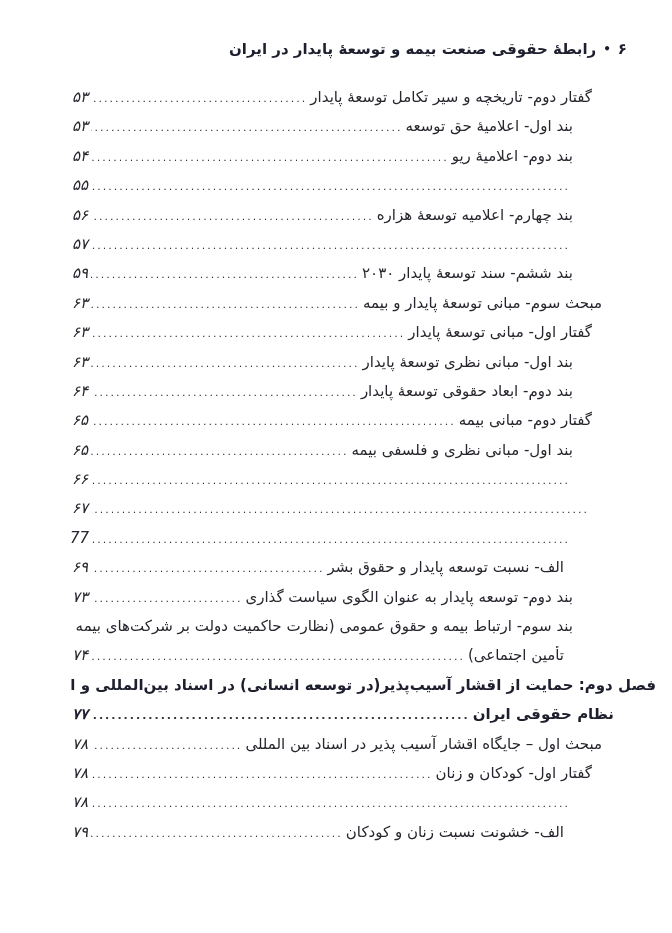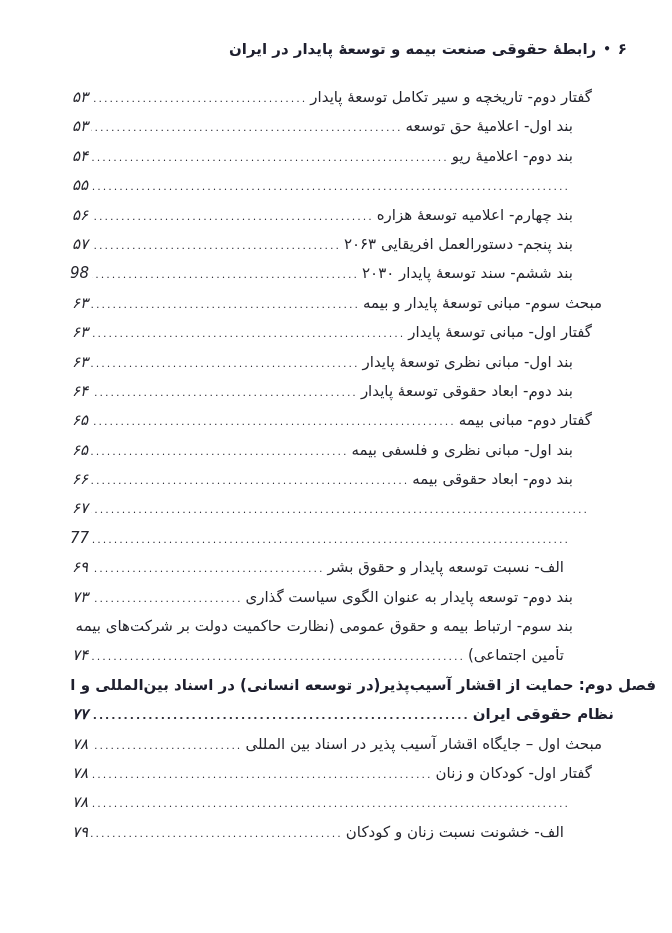--- a/index.html
+++ b/index.html
@@ -103,7 +103,6 @@
     <span class="pg">۵۶</span>
   </div>
       <div class="row lv-band">
-    <span class="txt">بند پنجم- دستورالعمل افریقایی ۲۰۶۳</span>
     <span class="leader"></span>
     <span class="pg">۵۷</span>
   </div>

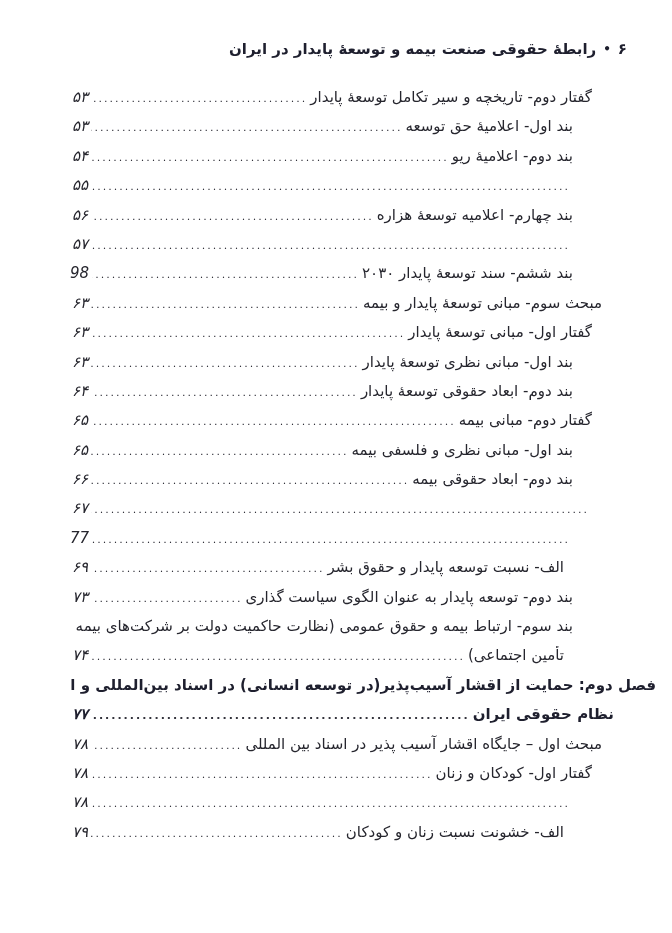--- a/index.html
+++ b/index.html
@@ -109,7 +109,7 @@
       <div class="row lv-band">
     <span class="txt">بند ششم- سند توسعۀ پایدار ۲۰۳۰</span>
     <span class="leader"></span>
-    <span class="pg">98</span>
+    <span class="pg">۵۹</span>
   </div>
       <div class="row lv-mabhas">
     <span class="txt">مبحث سوم- مبانی توسعۀ پایدار و بیمه</span>

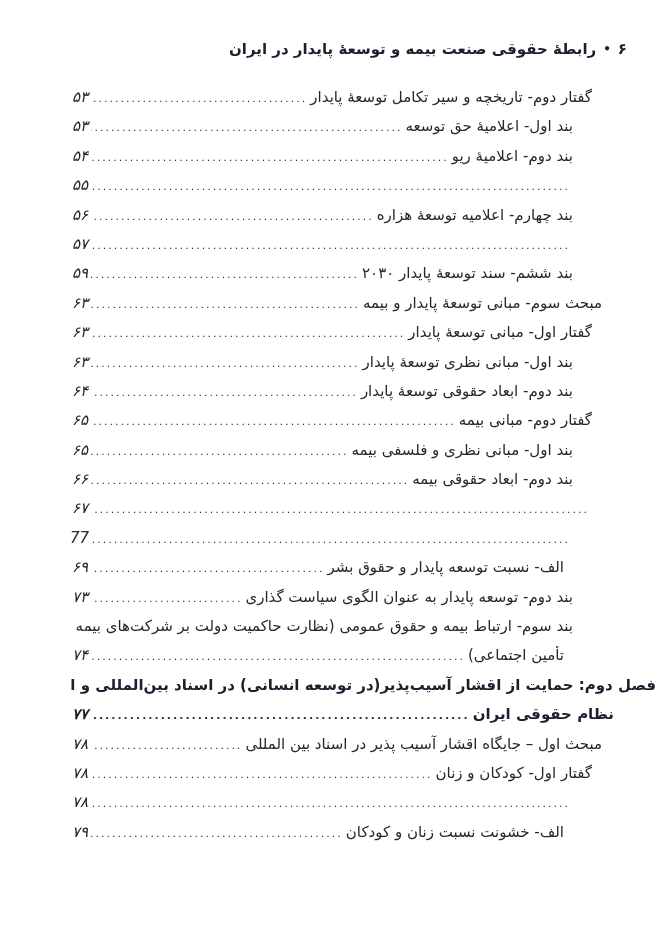--- a/index.html
+++ b/index.html
@@ -142,7 +142,6 @@
     <span class="pg">۶۵</span>
   </div>
       <div class="row lv-band">
-    <span class="txt">بند دوم- ابعاد حقوقی بیمه</span>
     <span class="leader"></span>
     <span class="pg">۶۶</span>
   </div>

